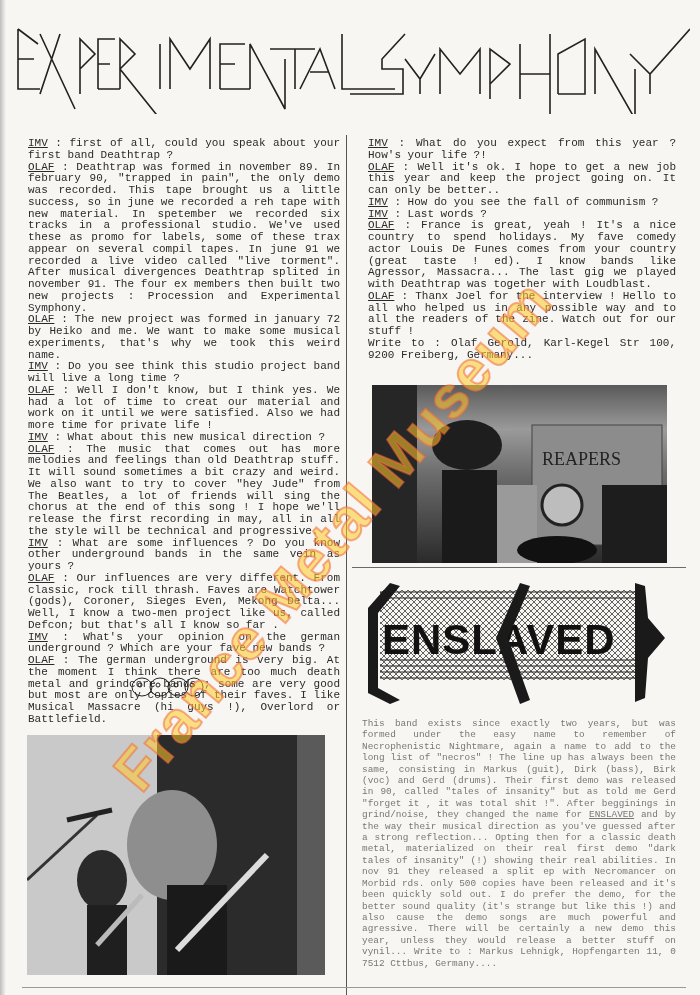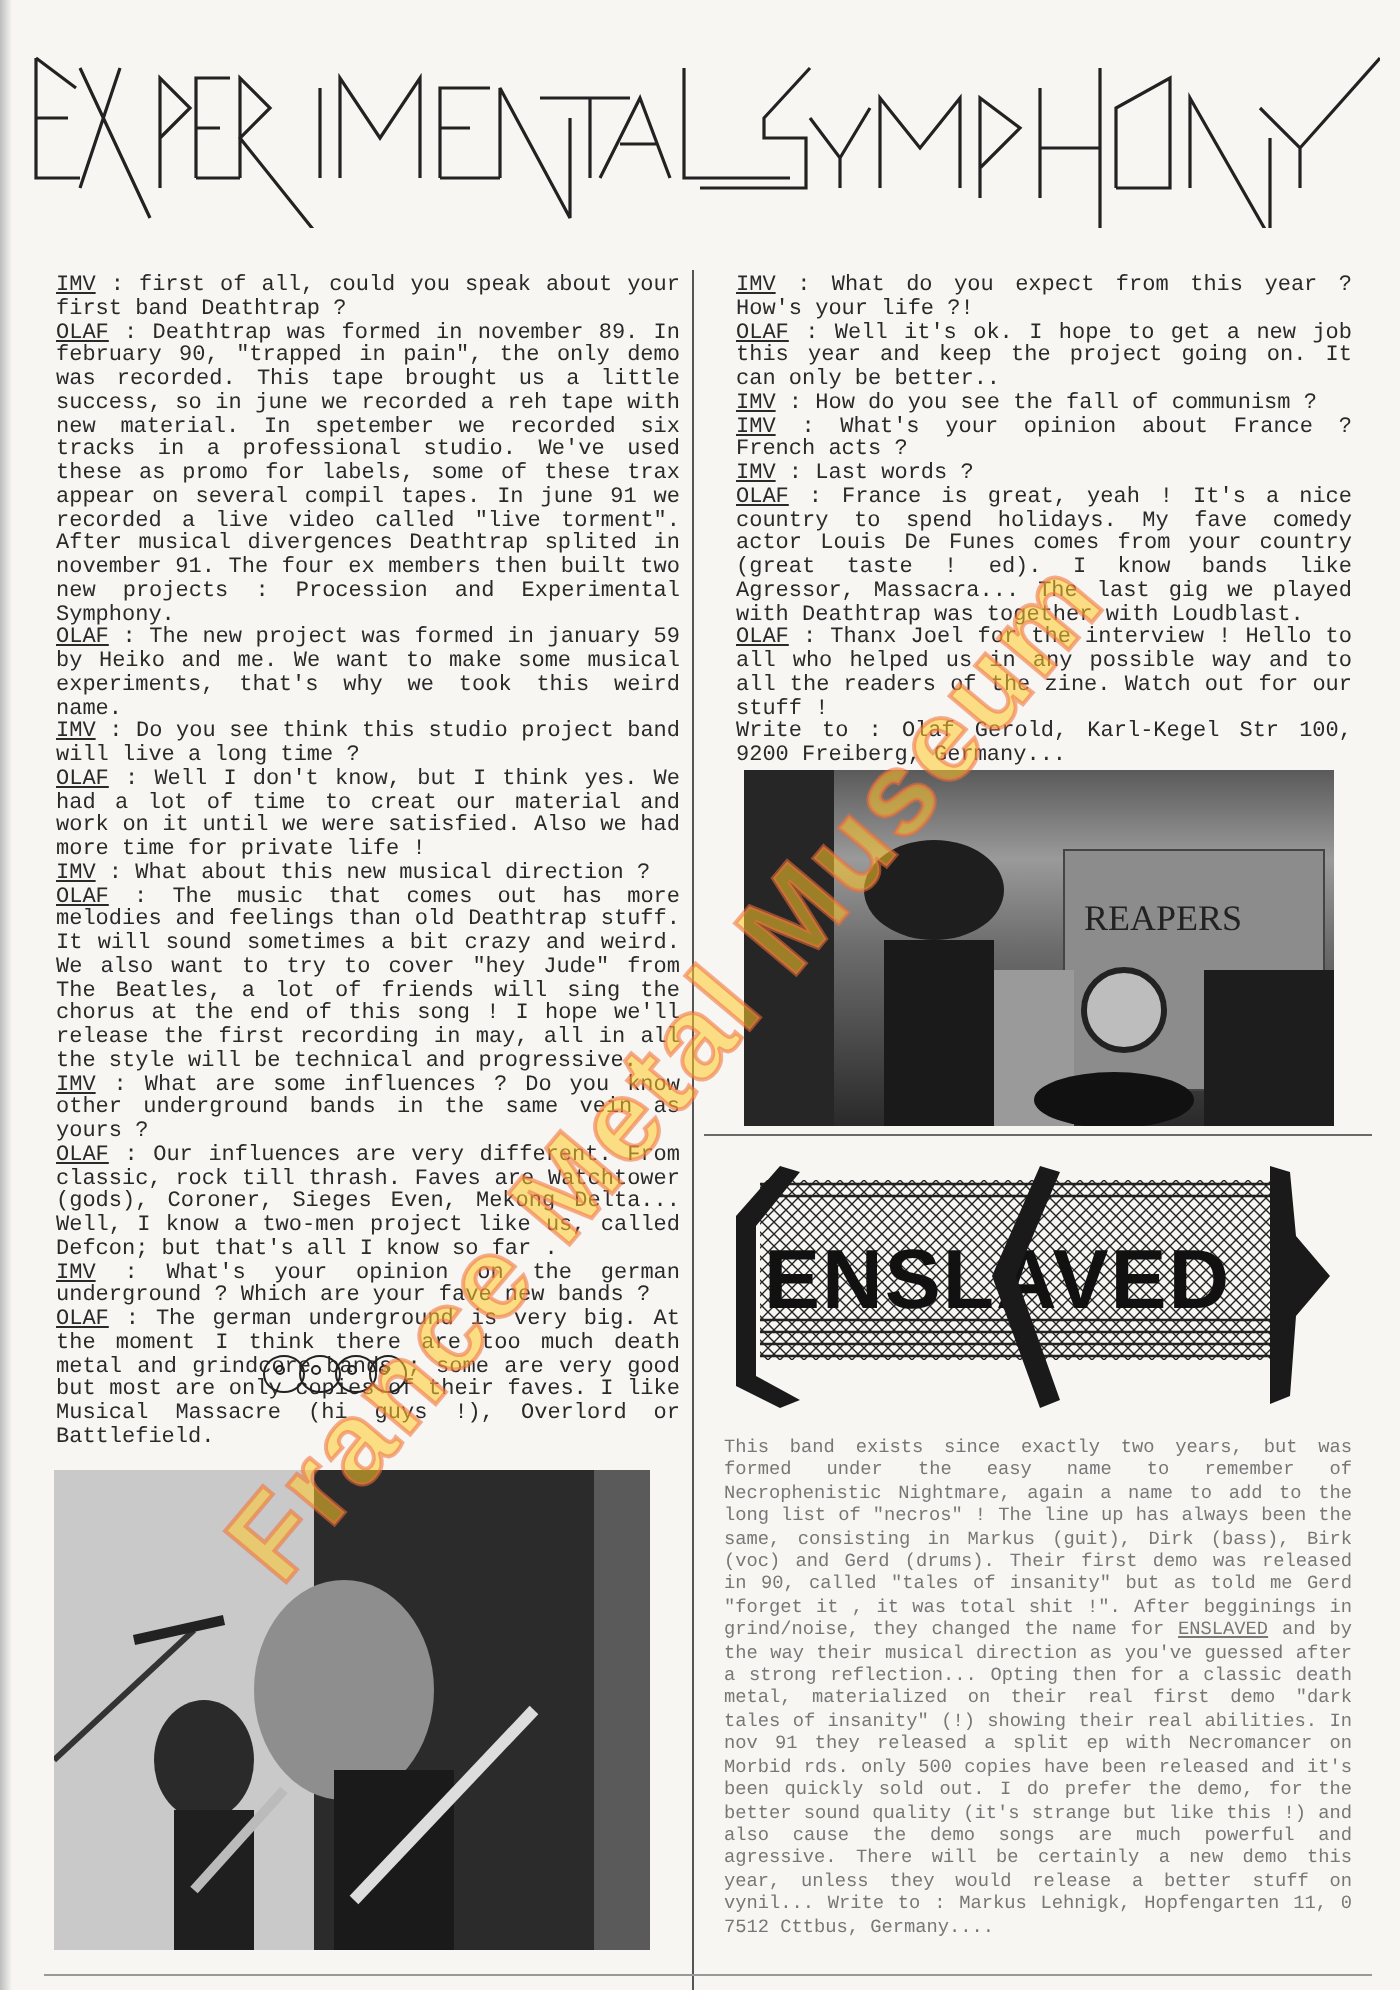--- a/index.html
+++ b/index.html
@@ -118,7 +118,6 @@
   <p><span class="spk">IMV</span><span> : What  do you expect from  this year ? How's  your life ?!</span></p>
   <p><span class="spk">OLAF</span><span> : Well it's ok. I  hope to get a new job this year and keep the project going on. It can only be better..</span></p>
   <p><span class="spk">IMV</span><span> : How do you see the fall of communism ?</span></p>
-  <p><span class="spk">IMV</span><span> : What's your opinion about France ? French acts ?</span></p>
   <p><span class="spk">IMV</span><span> : Last words ?</span></p>
   <p><span class="spk">OLAF</span><span> : France  is great, yeah ! It's a nice country  to spend holidays.  My fave  comedy actor  Louis De  Funes comes from  your country  (great  taste !  ed). I  know bands  like  Agressor,  Massacra...  The  last  gig  we played with Deathtrap was together with Loudblast.</span></p>
   <p><span class="spk">OLAF</span><span> : Thanx Joel for the  interview ! Hello to all who helped us in  any possible way  and to all the  readers of the zine. Watch out for our stuff !</span></p>

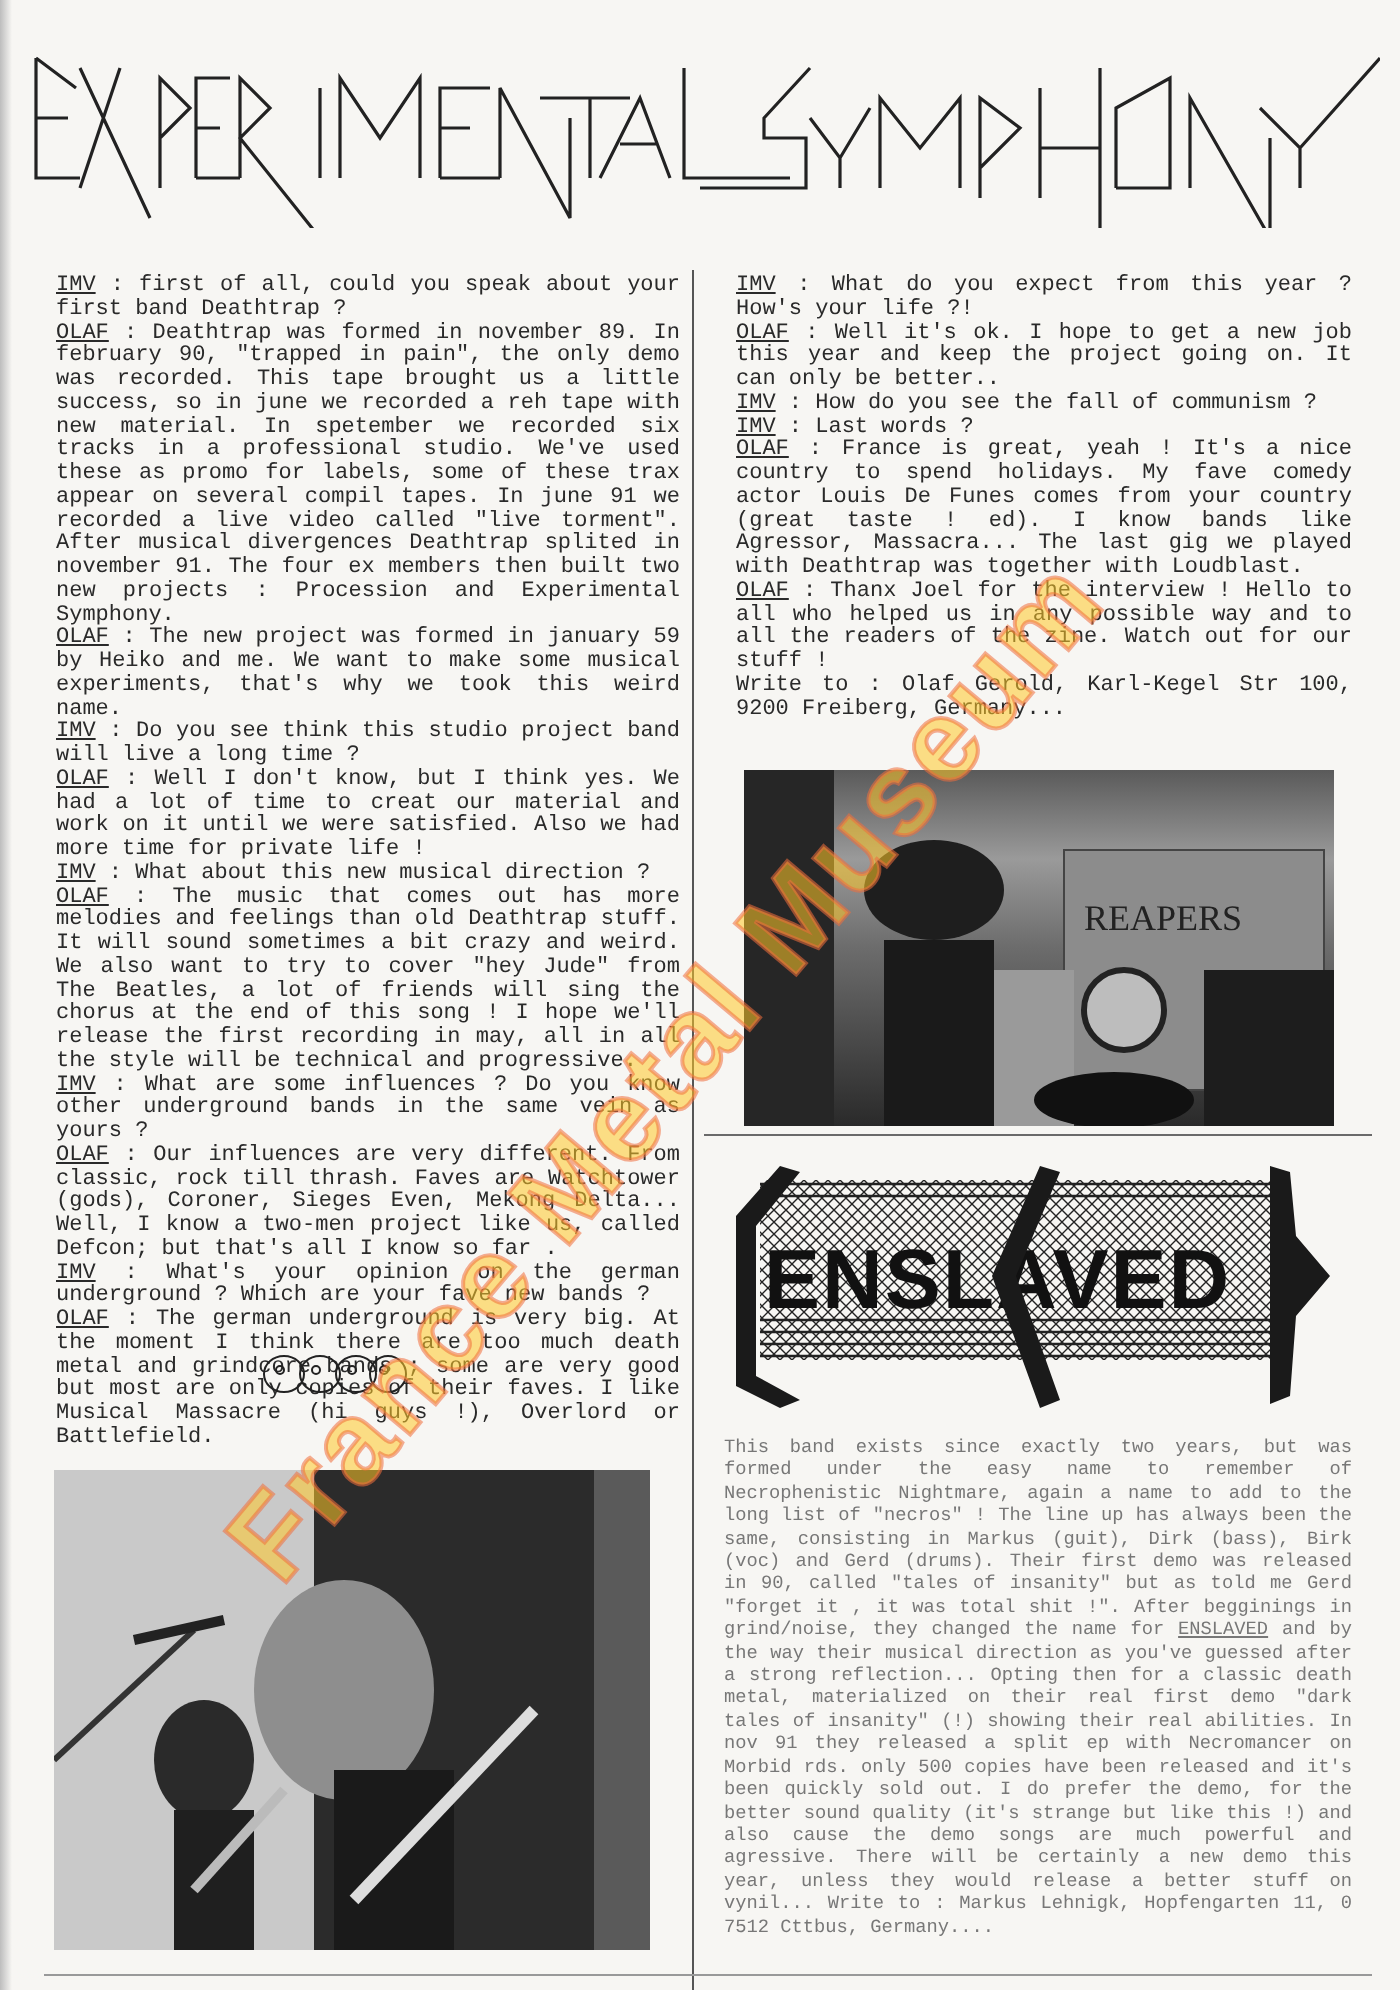--- a/index.html
+++ b/index.html
@@ -92,7 +92,7 @@
 <div class="col col-left">
   <p><span class="spk">IMV</span><span> :  first of all, could  you speak about your  first band Deathtrap ?</span></p>
   <p><span class="spk">OLAF</span><span> :  Deathtrap  was  formed  in   november  89.  In february 90,  "trapped  in  pain", the  only  demo  was recorded. This tape brought us a little success,  so in june we  recorded  a reh  tape  with new material.  In spetember we  recorded  six  tracks in  a  professional studio. We've used these  as promo for labels, some  of these trax appear on  several compil tapes. In june  91 we recorded a live  video called "live torment".  After musical divergences Deathtrap  splited in november  91. The four  ex  members then  built  two new  projects  : Procession and Experimental Symphony.</span></p>
-  <p><span class="spk">OLAF</span><span> :  The new  project was  formed in  january 59  by Heiko  and  me.  We  want  to  make  some  musical experiments, that's why we took this weird name.</span></p>
+  <p><span class="spk">OLAF</span><span> :  The new  project was  formed in  january 72  by Heiko  and  me.  We  want  to  make  some  musical experiments, that's why we took this weird name.</span></p>
   <p><span class="spk">IMV</span><span> :  Do you see think  this studio project band  will live a long time ?</span></p>
   <p><span class="spk">OLAF</span><span> :  Well I don't  know, but I  think yes. We had  a lot of time to creat our material and  work on it until we were satisfied.  Also we had  more time for  private life !</span></p>
   <p><span class="spk">IMV</span><span> : What about this new musical direction ?</span></p>

